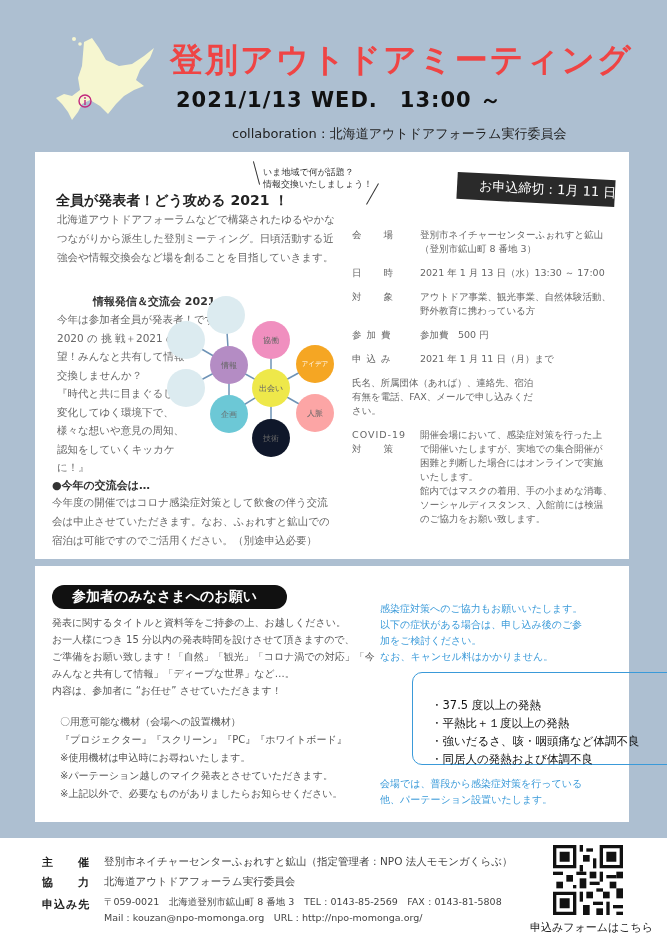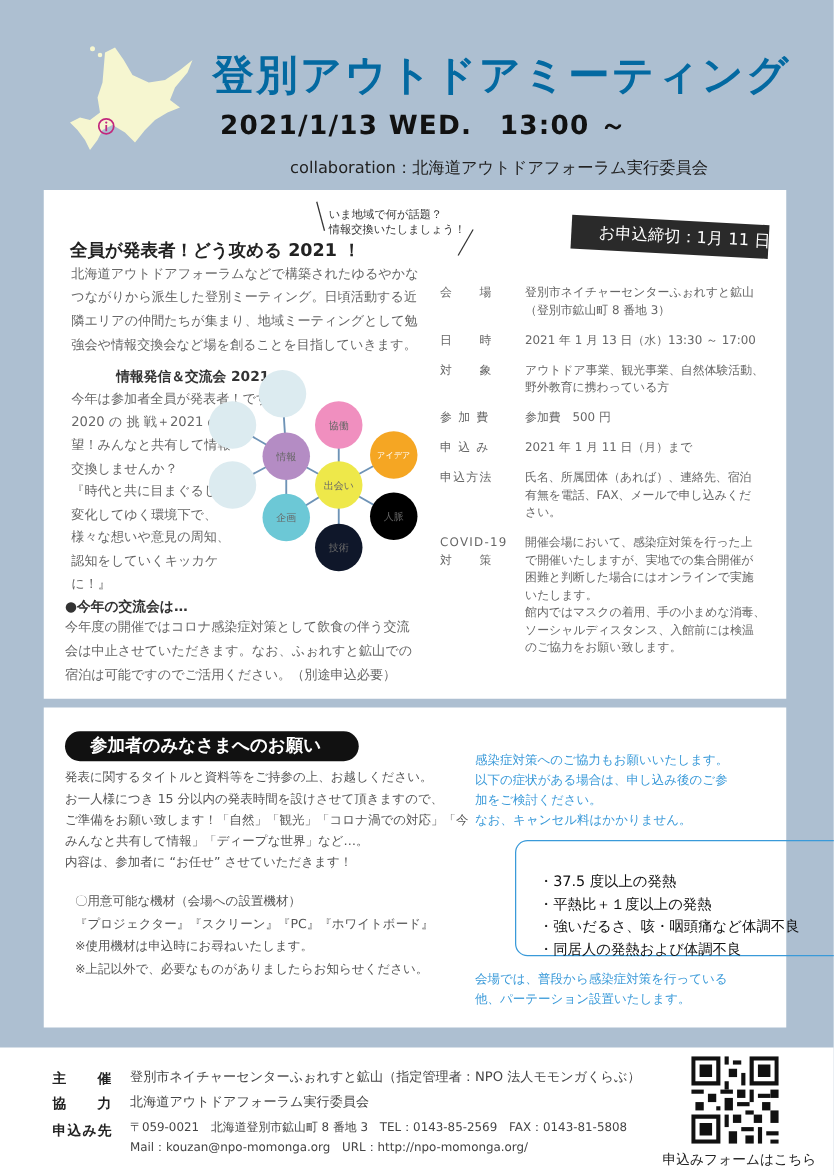--- a/index.html
+++ b/index.html
@@ -7,7 +7,7 @@
   body { background: #ffffff; font-family: "DejaVu Sans", sans-serif; color: #555; position: relative; }
   .bg { position: absolute; left: 0; top: 0; width: 667px; height: 838px; background: #adbfd1; }
   .map { position: absolute; left: 44px; top: 30px; width: 120px; height: 100px; }
-  .title { position: absolute; left: 170px; top: 38px; font-size: 33px; font-weight: bold; color: #0369a1; letter-spacing: 2px; white-space: nowrap; font-family: "DejaVu Sans", sans-serif; }
+  .title { position: absolute; left: 170px; top: 38px; font-size: 33px; font-weight: bold; color: #ef4444; letter-spacing: 2px; white-space: nowrap; font-family: "DejaVu Sans", sans-serif; }
   .datetime { position: absolute; left: 176px; top: 86px; font-size: 21px; font-weight: bold; color: #111; letter-spacing: 1px; white-space: nowrap; font-family: "DejaVu Sans", sans-serif; }
   .collab { position: absolute; left: 232px; top: 125px; font-size: 13px; color: #222; white-space: nowrap; }
   .card { position: absolute; background: #fff; }

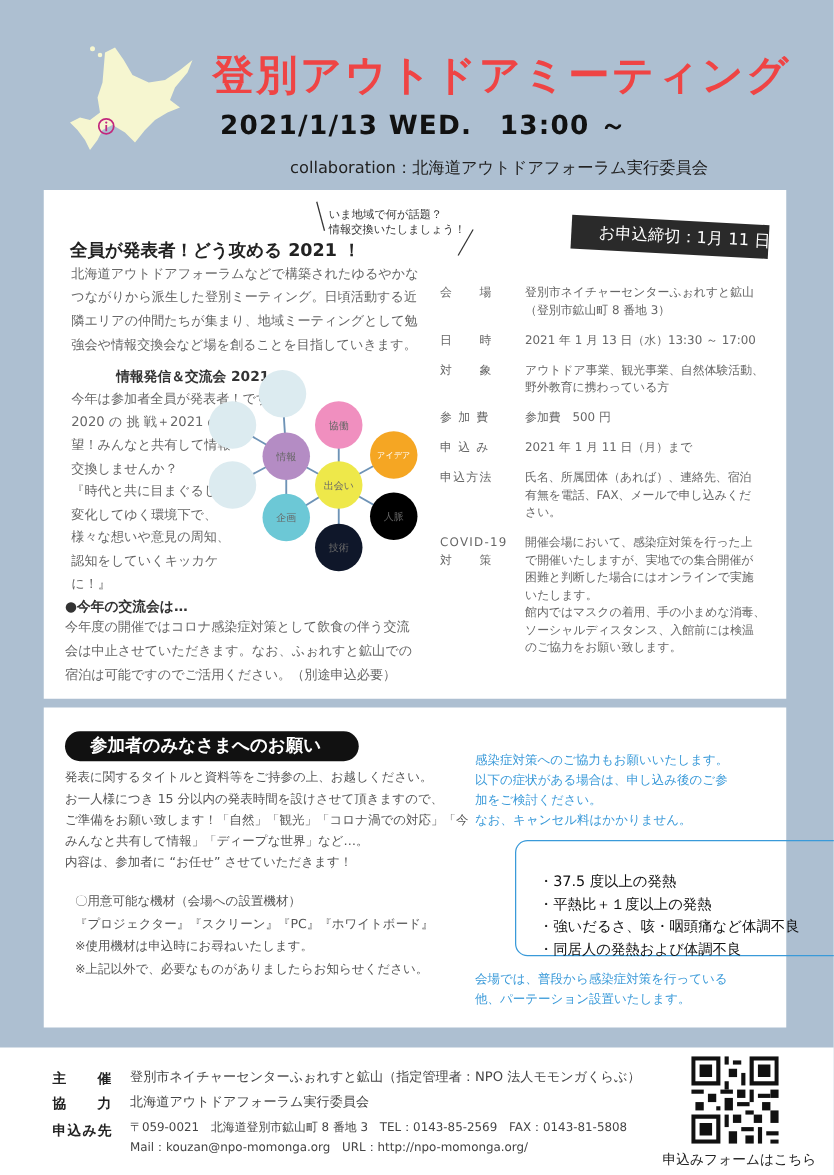--- a/index.html
+++ b/index.html
@@ -69,7 +69,6 @@
 <div class="p" style="left:57px;top:210px;">
   <div>北海道アウトドアフォーラムなどで構築されたゆるやかな</div>
   <div>つながりから派生した登別ミーティング。日頃活動する近</div>
-  <div>隣エリアの仲間たちが集まり、地域ミーティングとして勉</div>
   <div>強会や情報交換会など場を創ることを目指していきます。</div>
 </div>
 

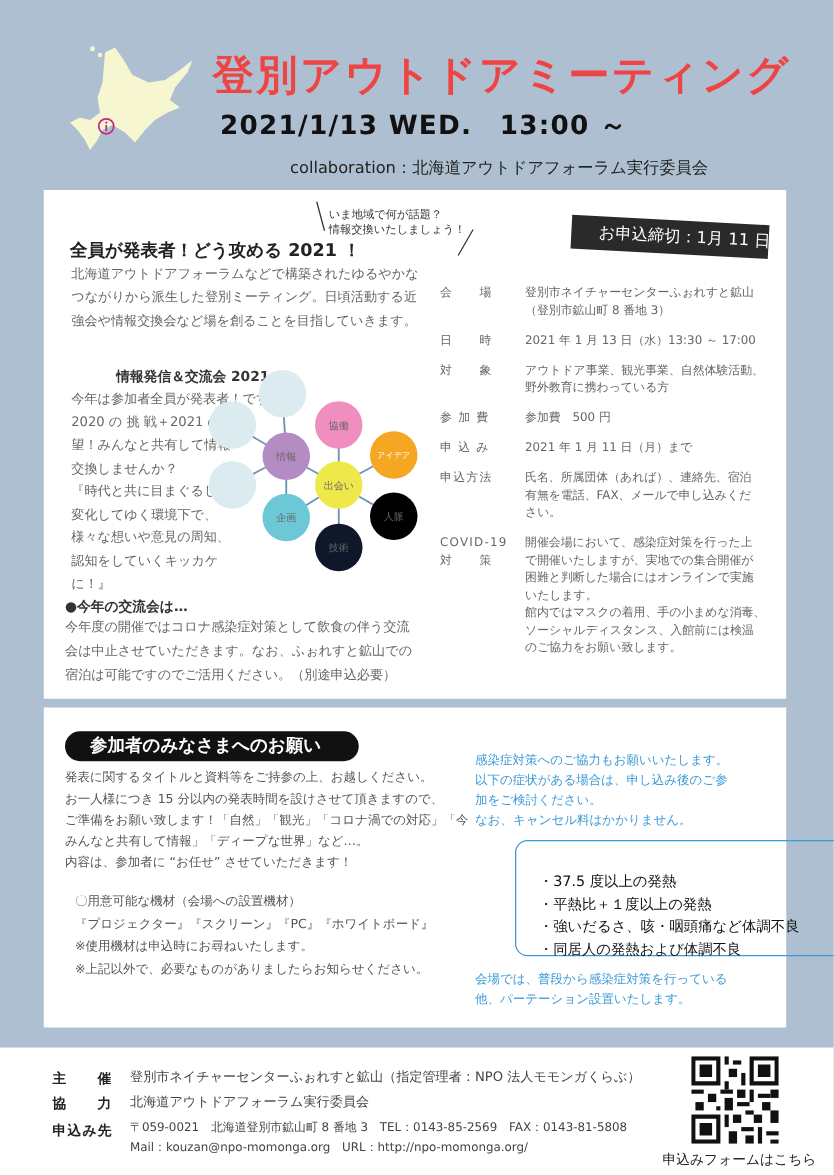--- a/index.html
+++ b/index.html
@@ -143,7 +143,6 @@
       <div class="val">2021 年 1 月 11 日（月）まで</div>
     </div>
   <div class="row">
-      <div class="lbl">申込方法</div>
       <div class="val">氏名、所属団体（あれば）、連絡先、宿泊
 有無を電話、FAX、メールで申し込みくだ
 さい。</div>

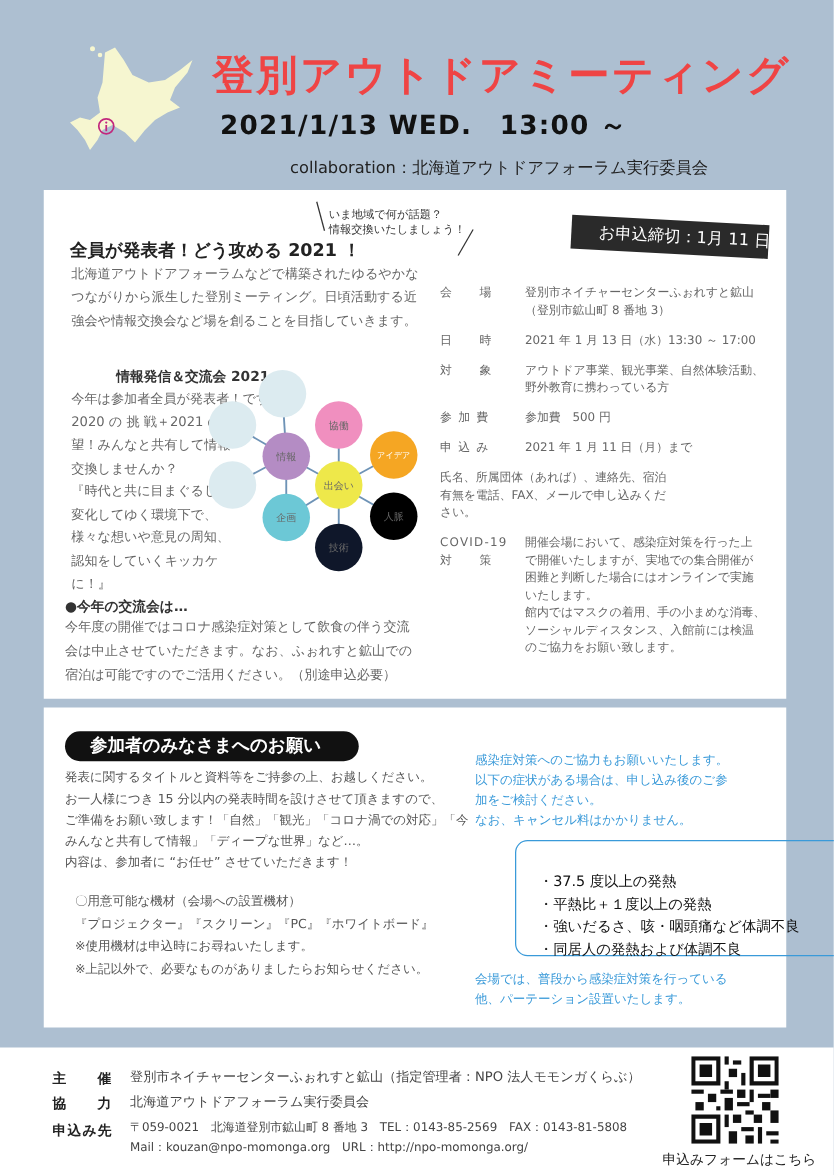--- a/index.html
+++ b/index.html
@@ -109,7 +109,7 @@
   <div class="circ" style="left:92px;top:79px;background:#eee84a;">出会い</div>
   <div class="circ" style="left:92px;top:129px;background:#0f172a;">技術</div>
   <div class="circ" style="left:136px;top:55px;background:#f5a623;color:#fff;font-size:6.5px;">アイデア</div>
-  <div class="circ" style="left:136px;top:104px;background:#000000;">人脈</div>
+  <div class="circ" style="left:136px;top:104px;background:#fca5a5;">人脈</div>
 </div>
 
 <div class="h2" style="left:52px;top:478px;">●今年の交流会は…</div>

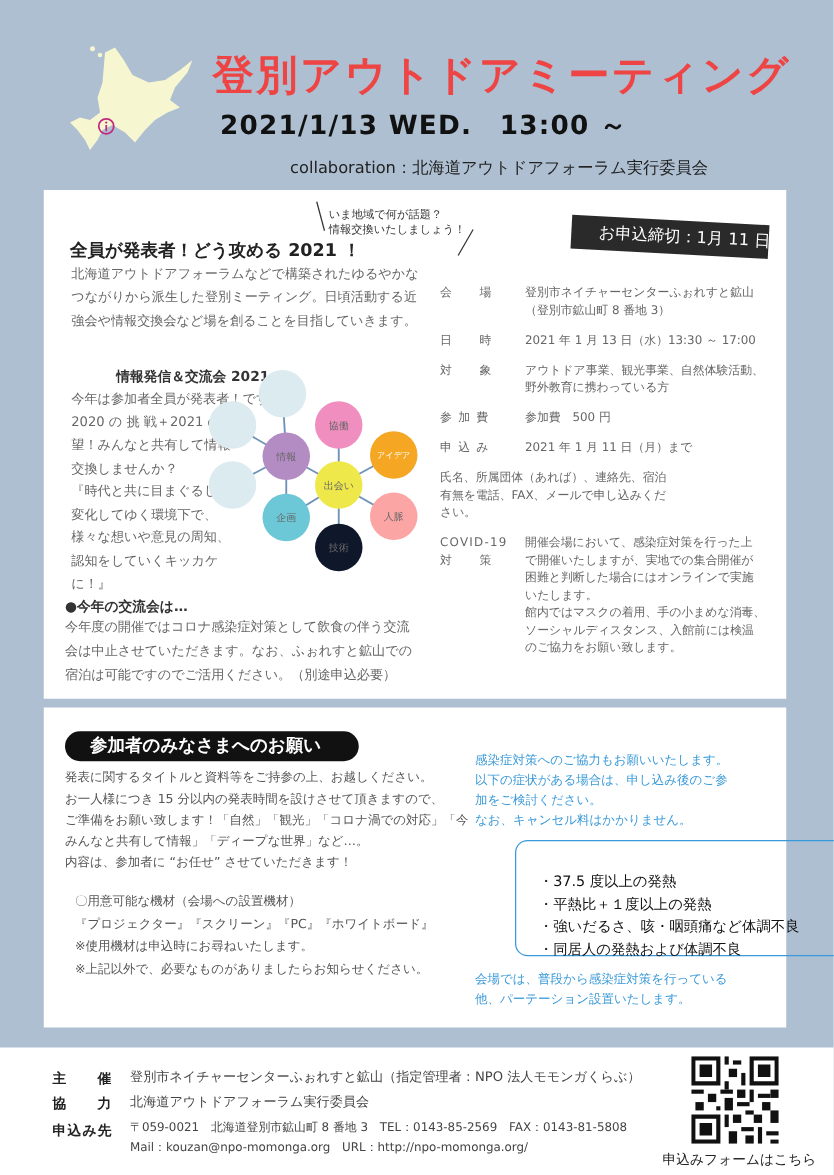--- a/index.html
+++ b/index.html
@@ -173,6 +173,7 @@
   <div>〇用意可能な機材（会場への設置機材）</div>
   <div>『プロジェクター』『スクリーン』『PC』『ホワイトボード』</div>
   <div>※使用機材は申込時にお尋ねいたします。</div>
+  <div>※パーテーション越しのマイク発表とさせていただきます。</div>
   <div>※上記以外で、必要なものがありましたらお知らせください。</div>
 </div>
 

